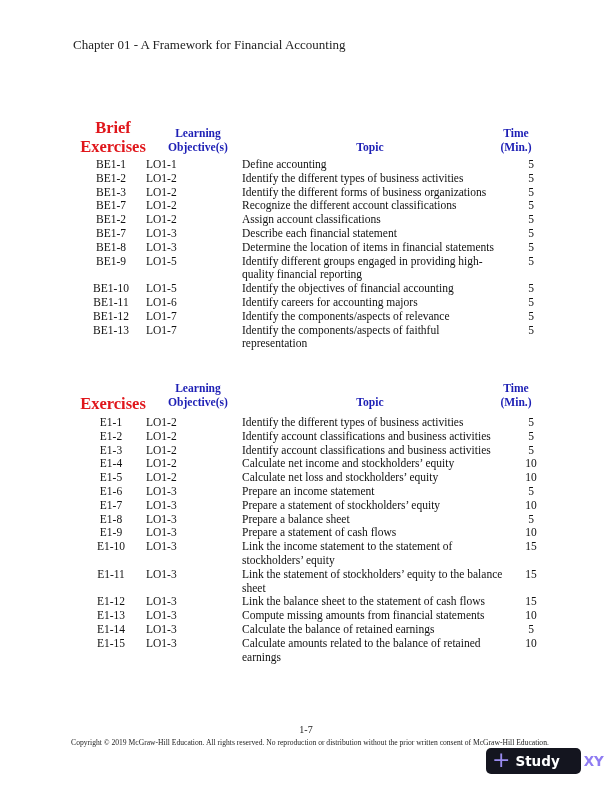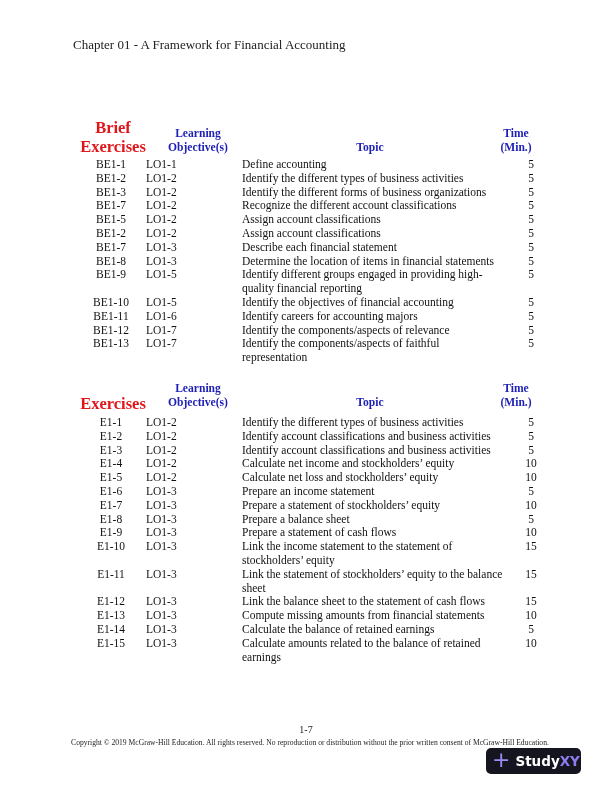--- a/index.html
+++ b/index.html
@@ -90,12 +90,6 @@
           <td class="time">5</td>
         </tr>
         <tr>
-          <td class="id">BE1-5</td>
-          <td class="lo">LO1-2</td>
-          <td class="topic">Assign account classifications</td>
-          <td class="time">5</td>
-        </tr>
-        <tr>
           <td class="id">BE1-2</td>
           <td class="lo">LO1-2</td>
           <td class="topic">Assign account classifications</td>

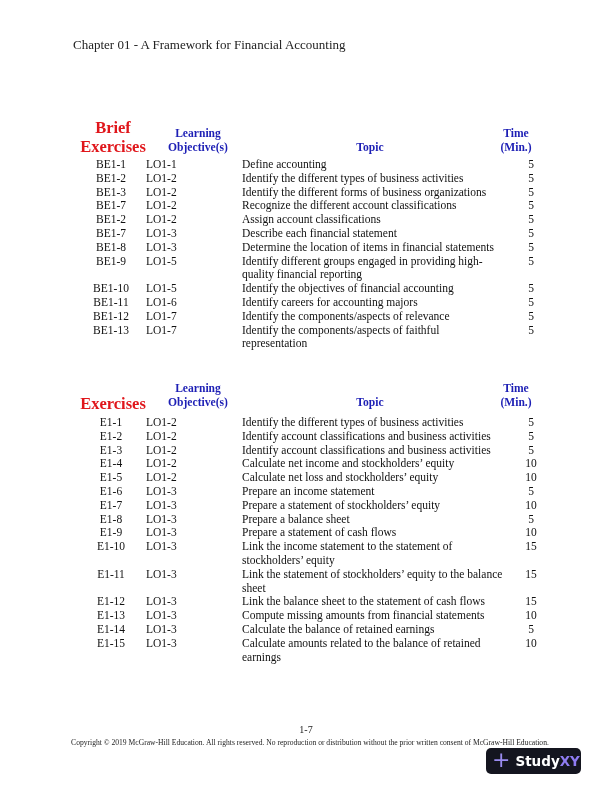--- a/index.html
+++ b/index.html
@@ -40,7 +40,7 @@
       font-family: "DejaVu Sans", sans-serif; font-weight: bold; font-size: 13.5px; color: #fff;
     }
     .badge .plus { color: #9b8cf0; font-size: 22px; font-weight: normal; margin: 0 5px 2px 6px; line-height: 22px; }
-    .badge .xy { color: #8f7cf2; }
+    .badge .xy { color: #8f7cf2; margin-left: 24px; }
   </style>
 </head>
 <body>

